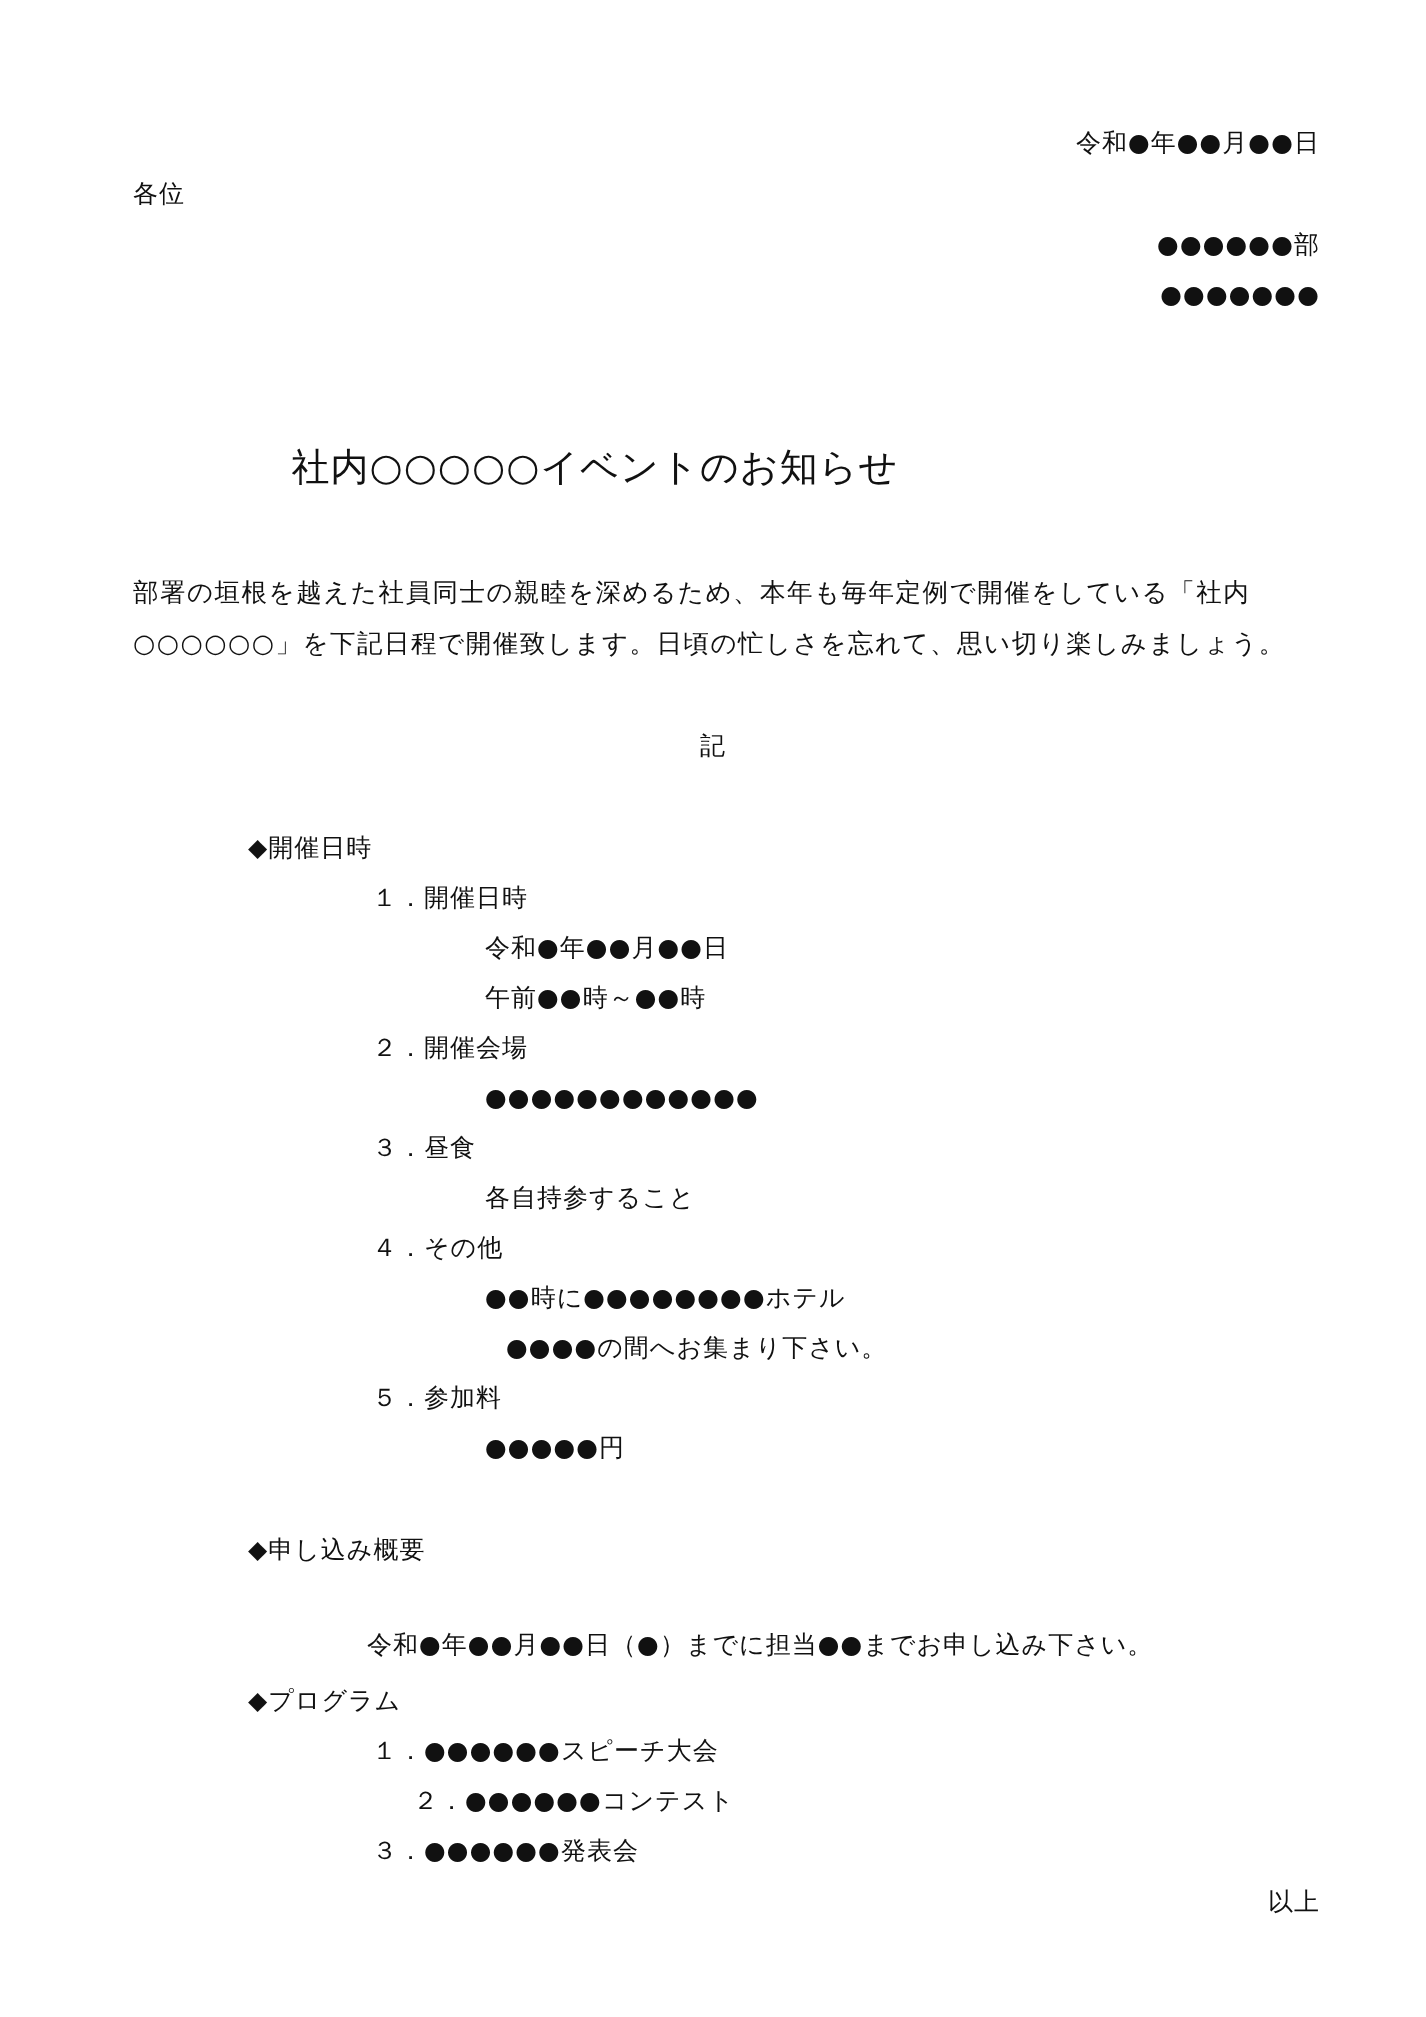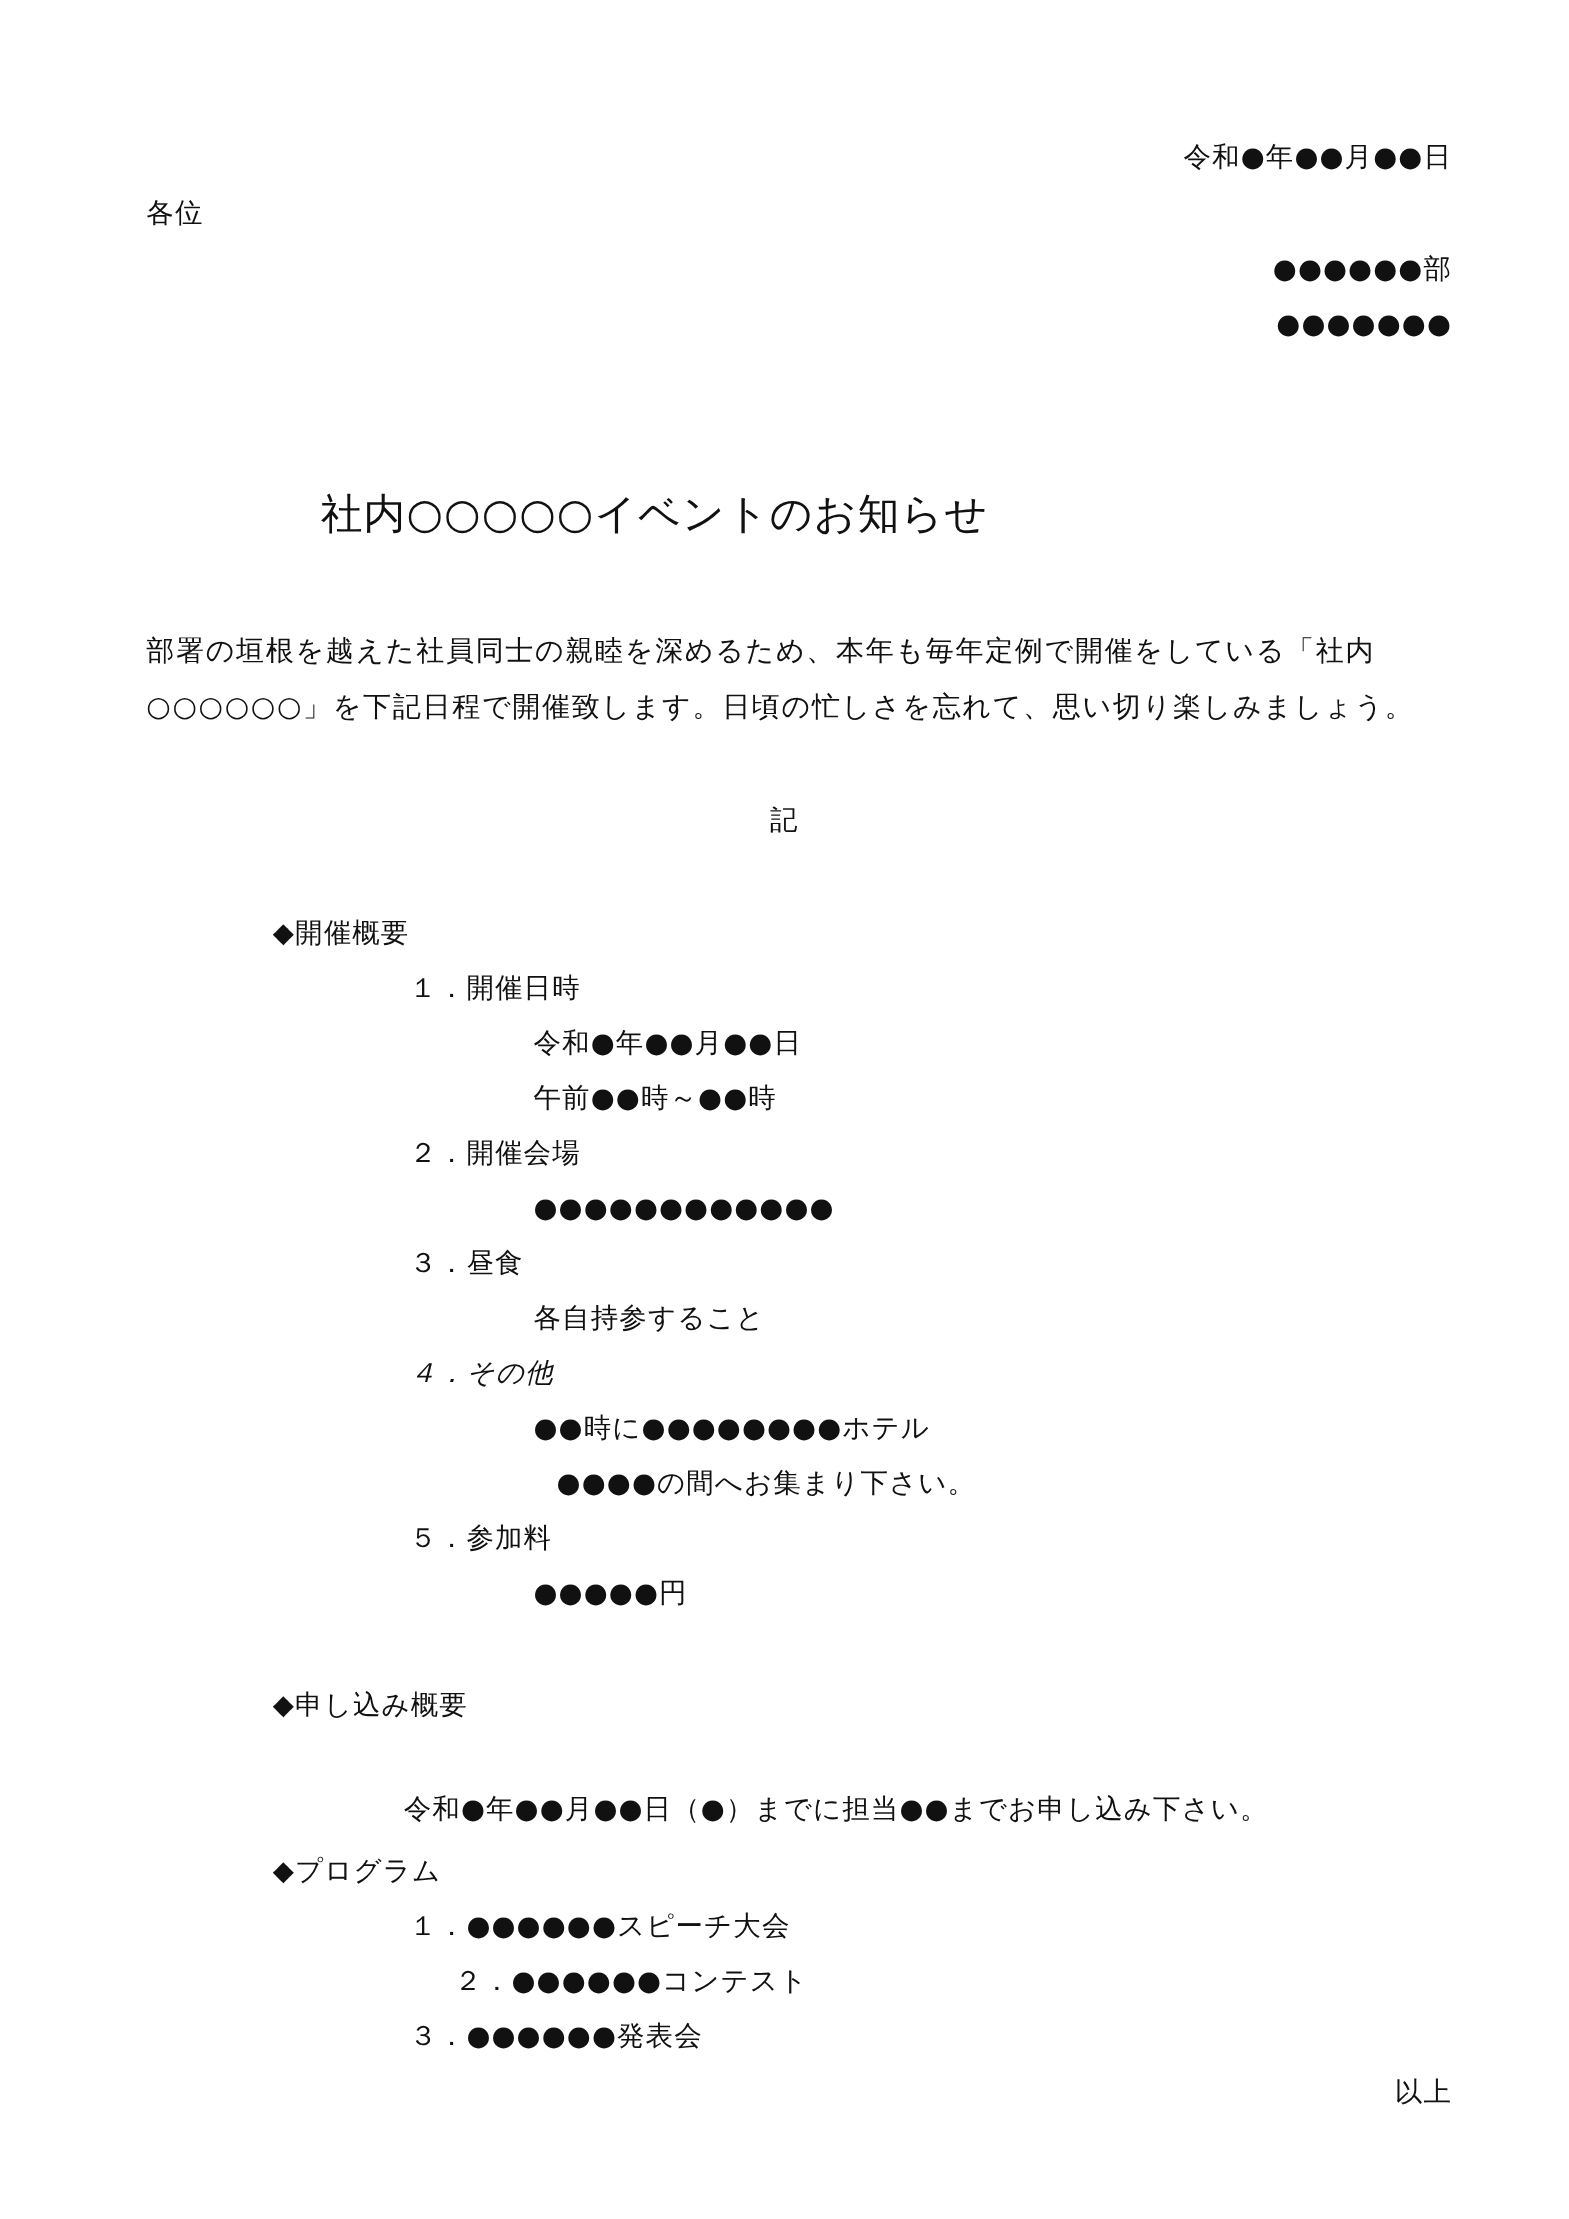--- a/index.html
+++ b/index.html
@@ -30,7 +30,7 @@
 
   <div class="t" style="left:0; width:1426px; text-align:center; top:733px;">記</div>
 
-  <div class="t" style="left:248px; top:835px;">◆開催概要</div>
+  <div class="t" style="left:248px; top:835px;">◆開催日時</div>
 
   <div class="t" style="left:372px; top:885px;">１．開催日時</div>
   <div class="t" style="left:485px; top:935px;">令和●年●●月●●日</div>

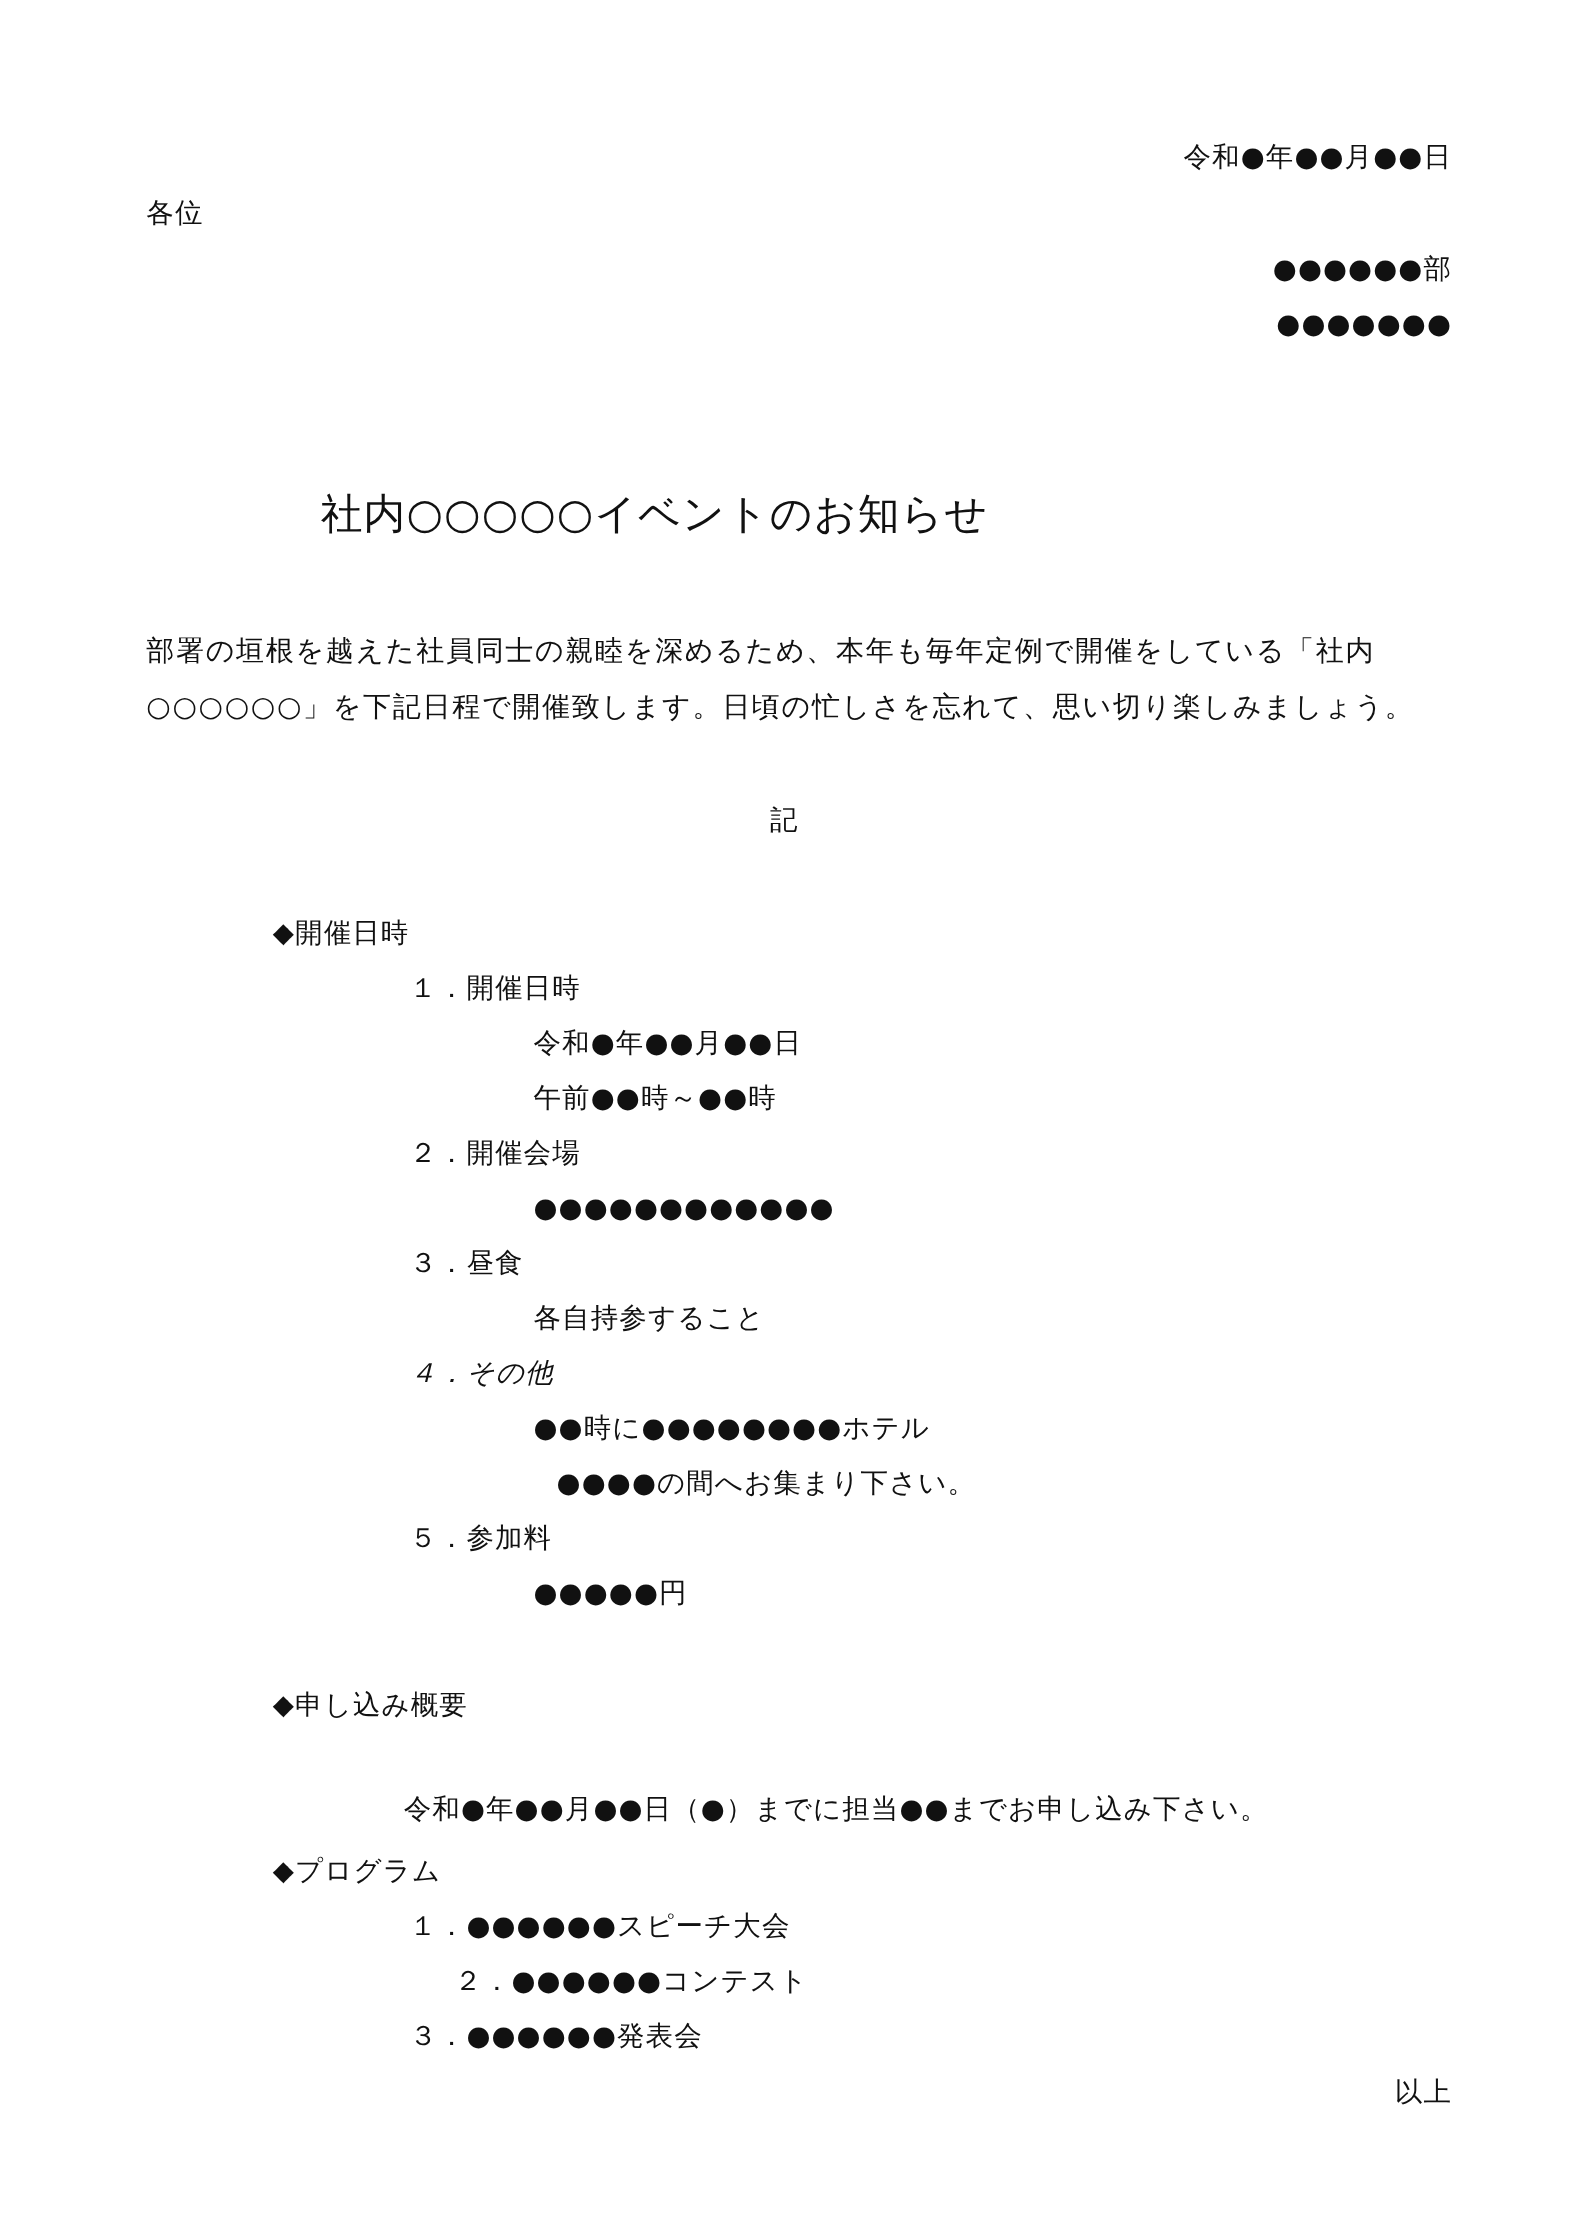--- a/index.html
+++ b/index.html
@@ -42,7 +42,7 @@
   <div class="t" style="left:372px; top:1135px;">３．昼食</div>
   <div class="t" style="left:485px; top:1185px;">各自持参すること</div>
 
-  <div class="t" style="left:372px; top:1235px;font-style:italic;">４．その他</div>
+  <div class="t" style="left:372px; top:1235px;">４．その他</div>
   <div class="t" style="left:485px; top:1285px;">●●時に●●●●●●●●ホテル</div>
   <div class="t" style="left:506px; top:1335px;">●●●●の間へお集まり下さい。</div>
 

